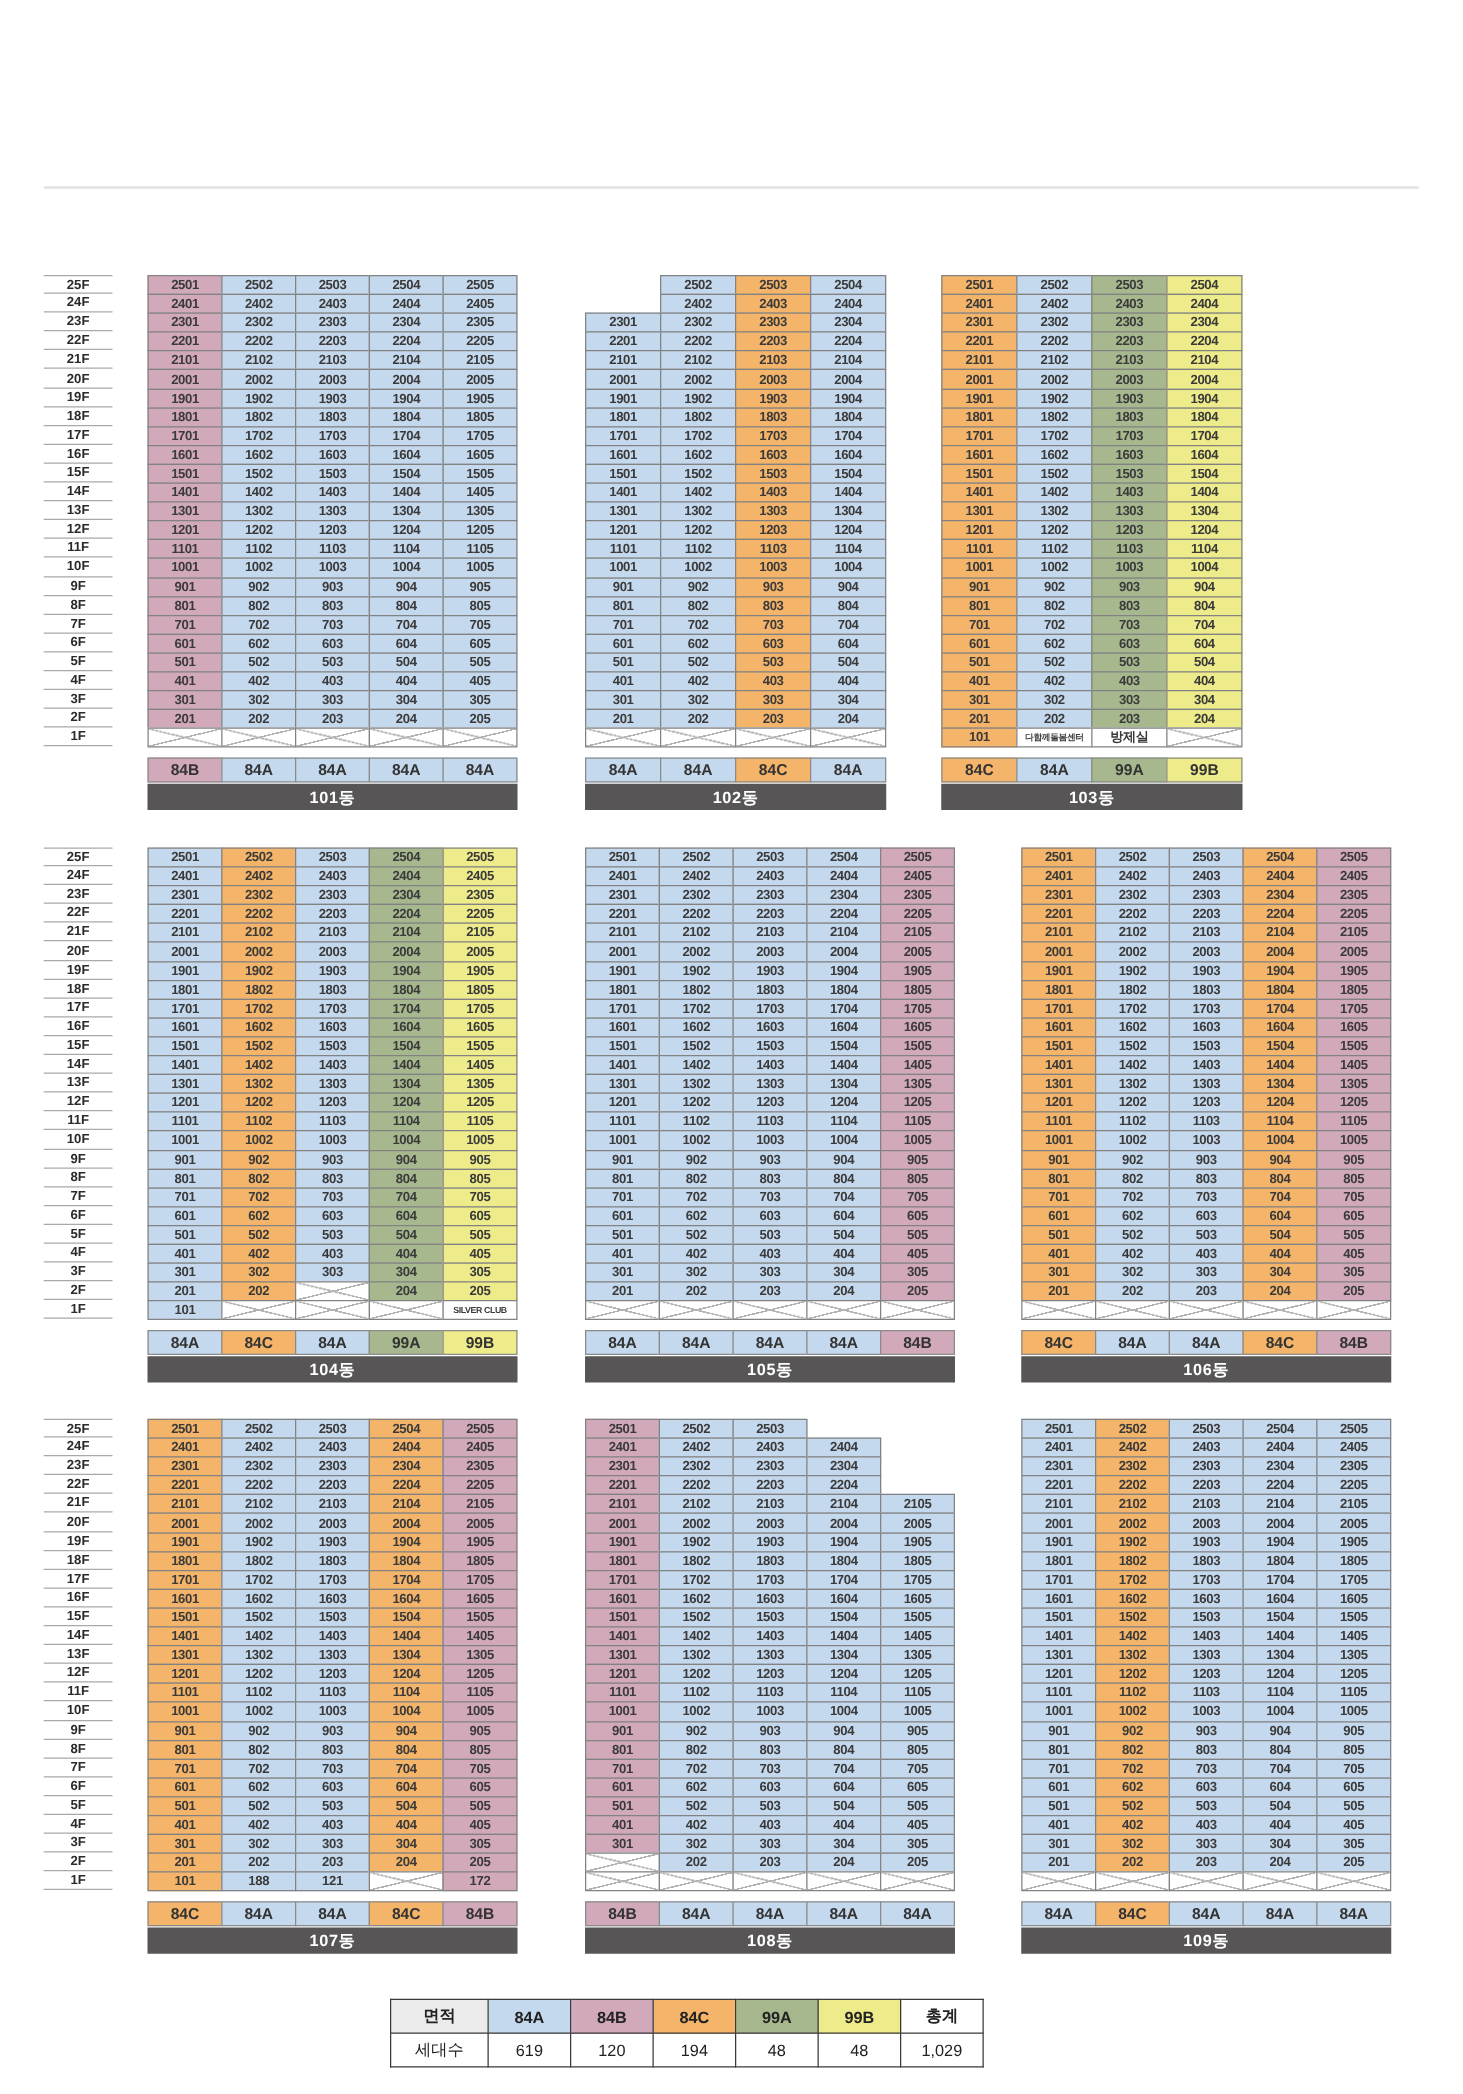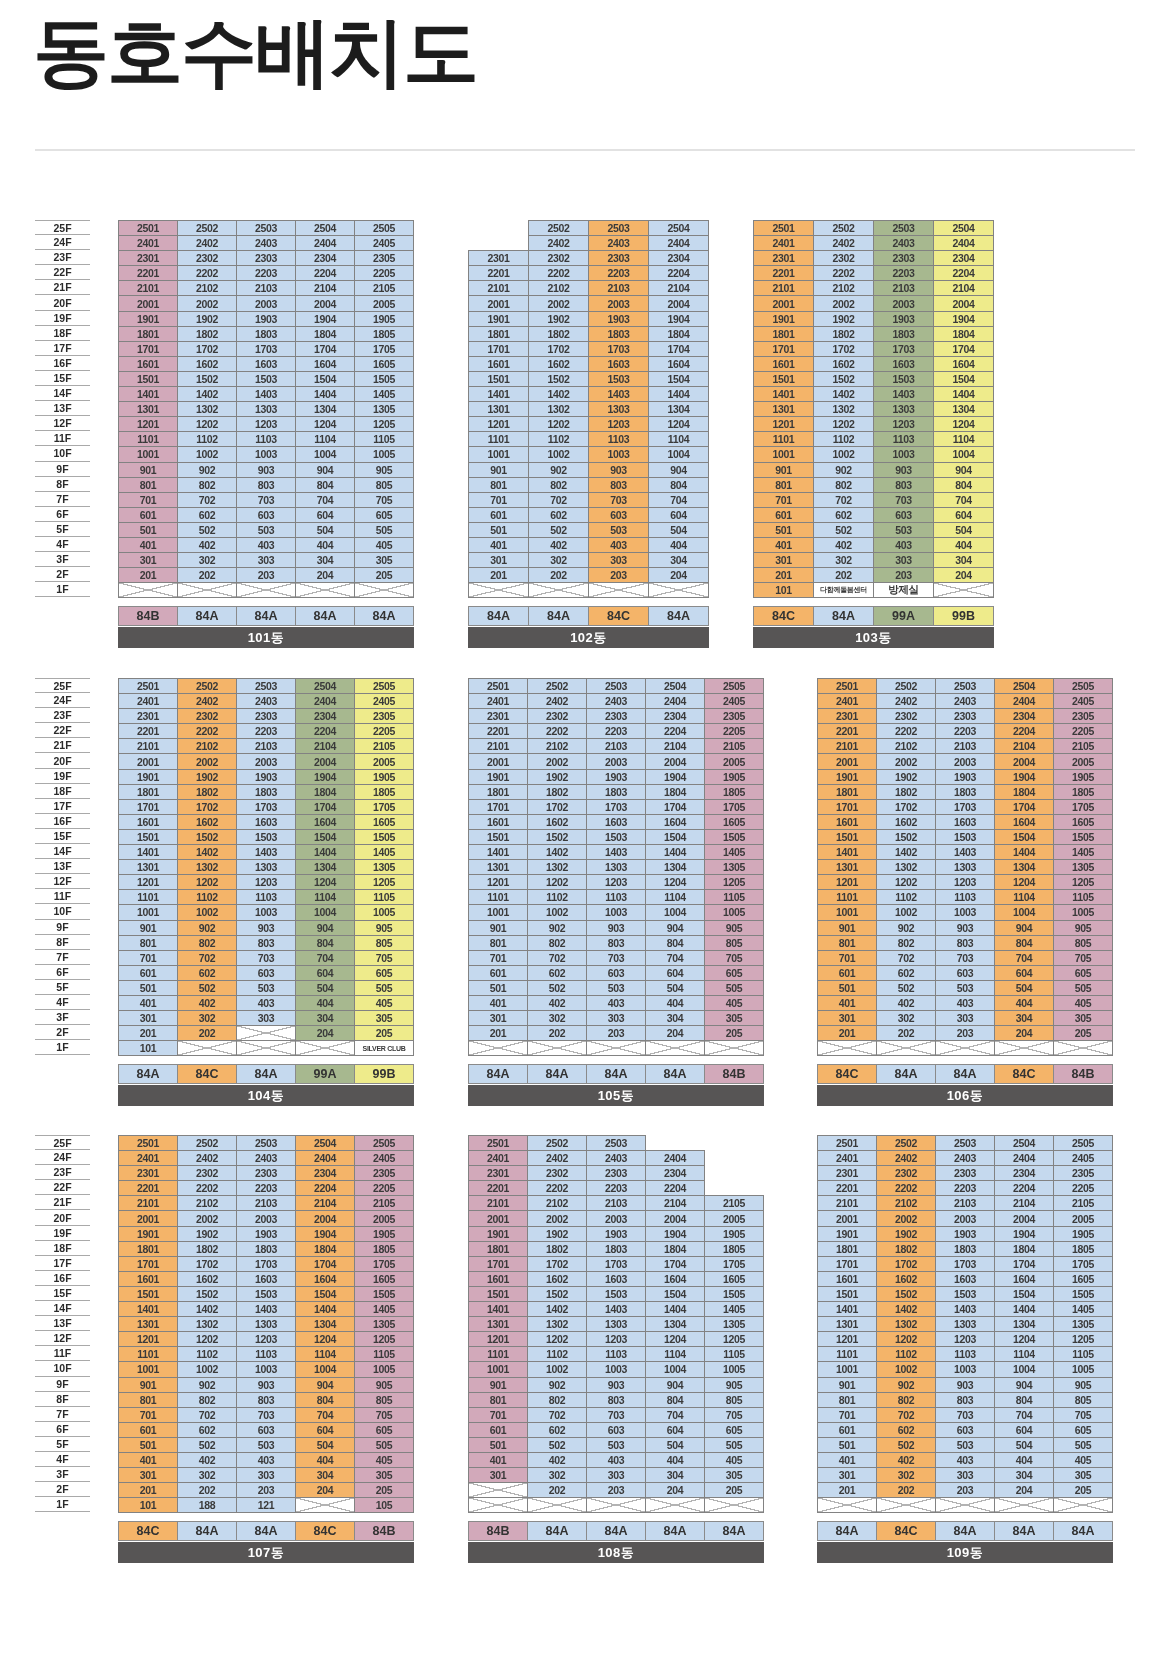--- a/index.html
+++ b/index.html
@@ -45,7 +45,6 @@
 <body>
 
 <div id="page">
-  <div class="page-title">동호수배치도</div>
   <div class="divider"></div>
   <div id="buildings-area">
       <div class="brow" style="top: 220px;">

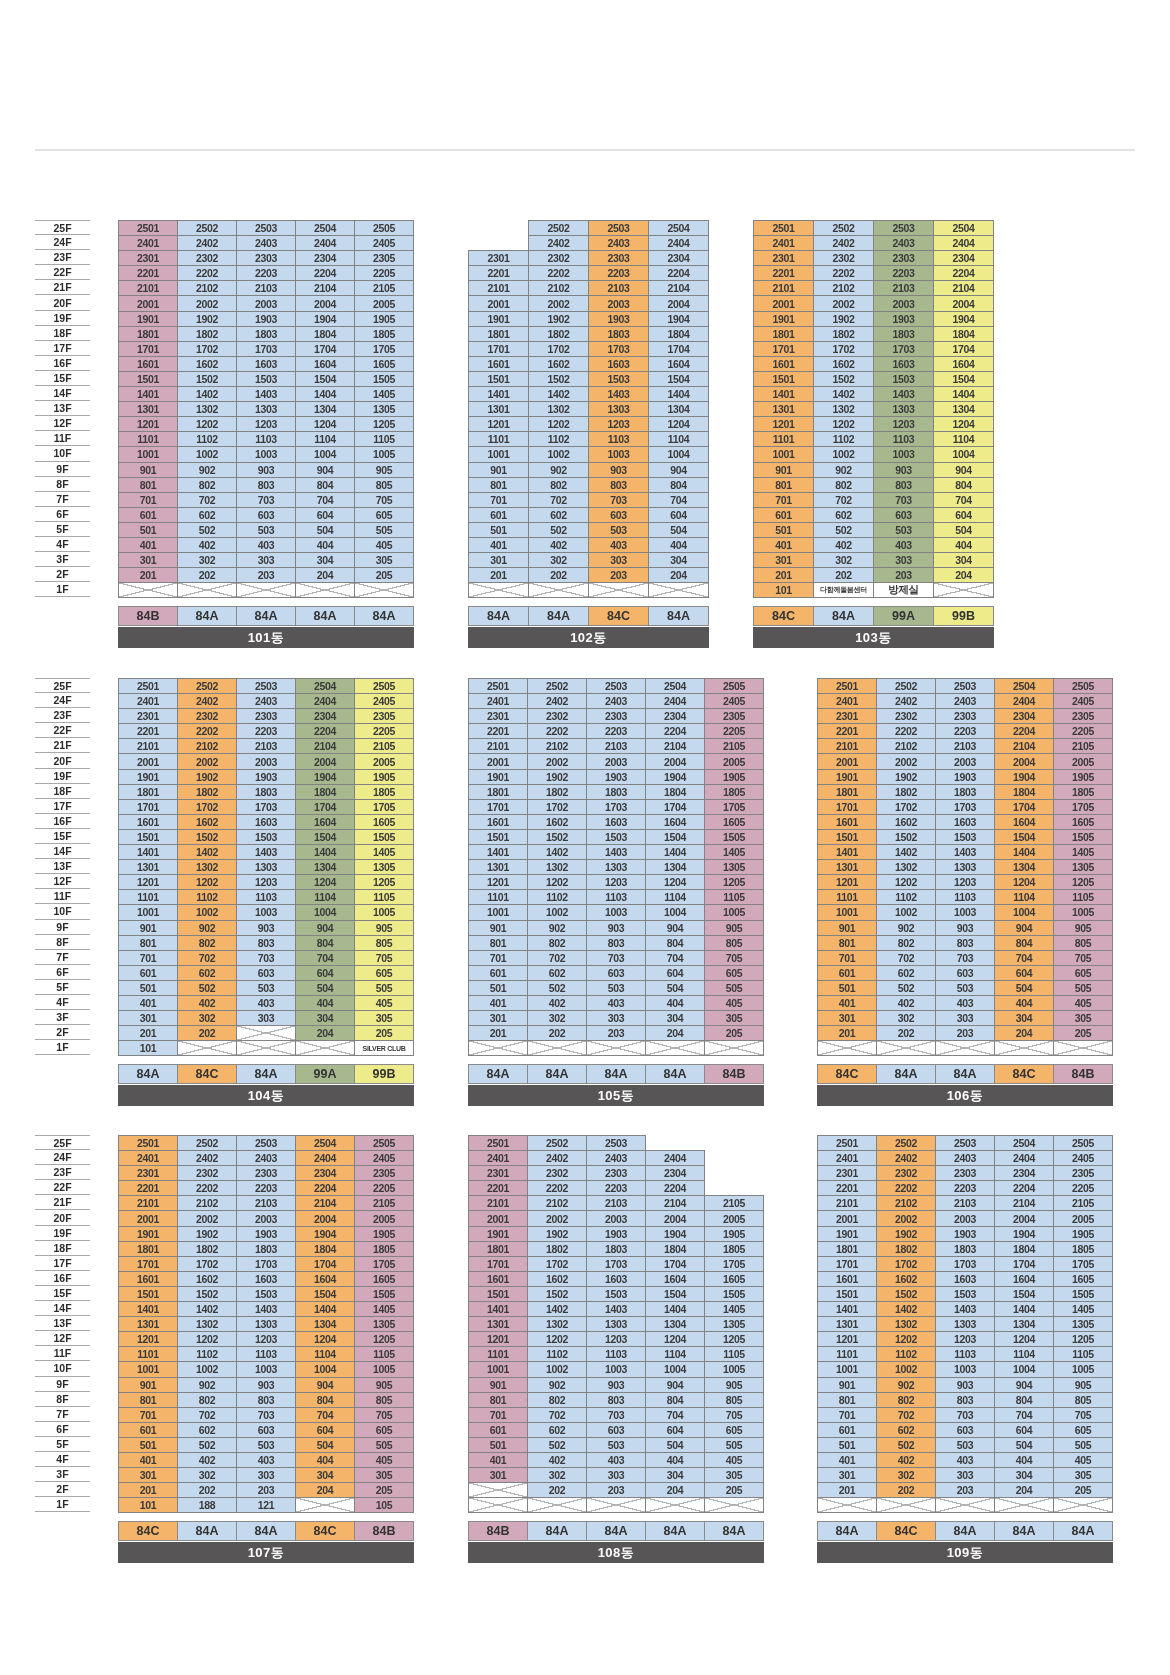--- a/index.html
+++ b/index.html
@@ -1093,7 +1093,7 @@
               <div class="cell" style="background: rgb(210, 169, 186);">405</div>
               <div class="cell" style="background: rgb(210, 169, 186);">305</div>
               <div class="cell" style="background: rgb(210, 169, 186);">205</div>
-              <div class="cell" style="background: rgb(210, 169, 186);">105</div>
+              <div class="cell" style="background: rgb(210, 169, 186);">172</div>
             </div>
           </div>
           <div class="labels">

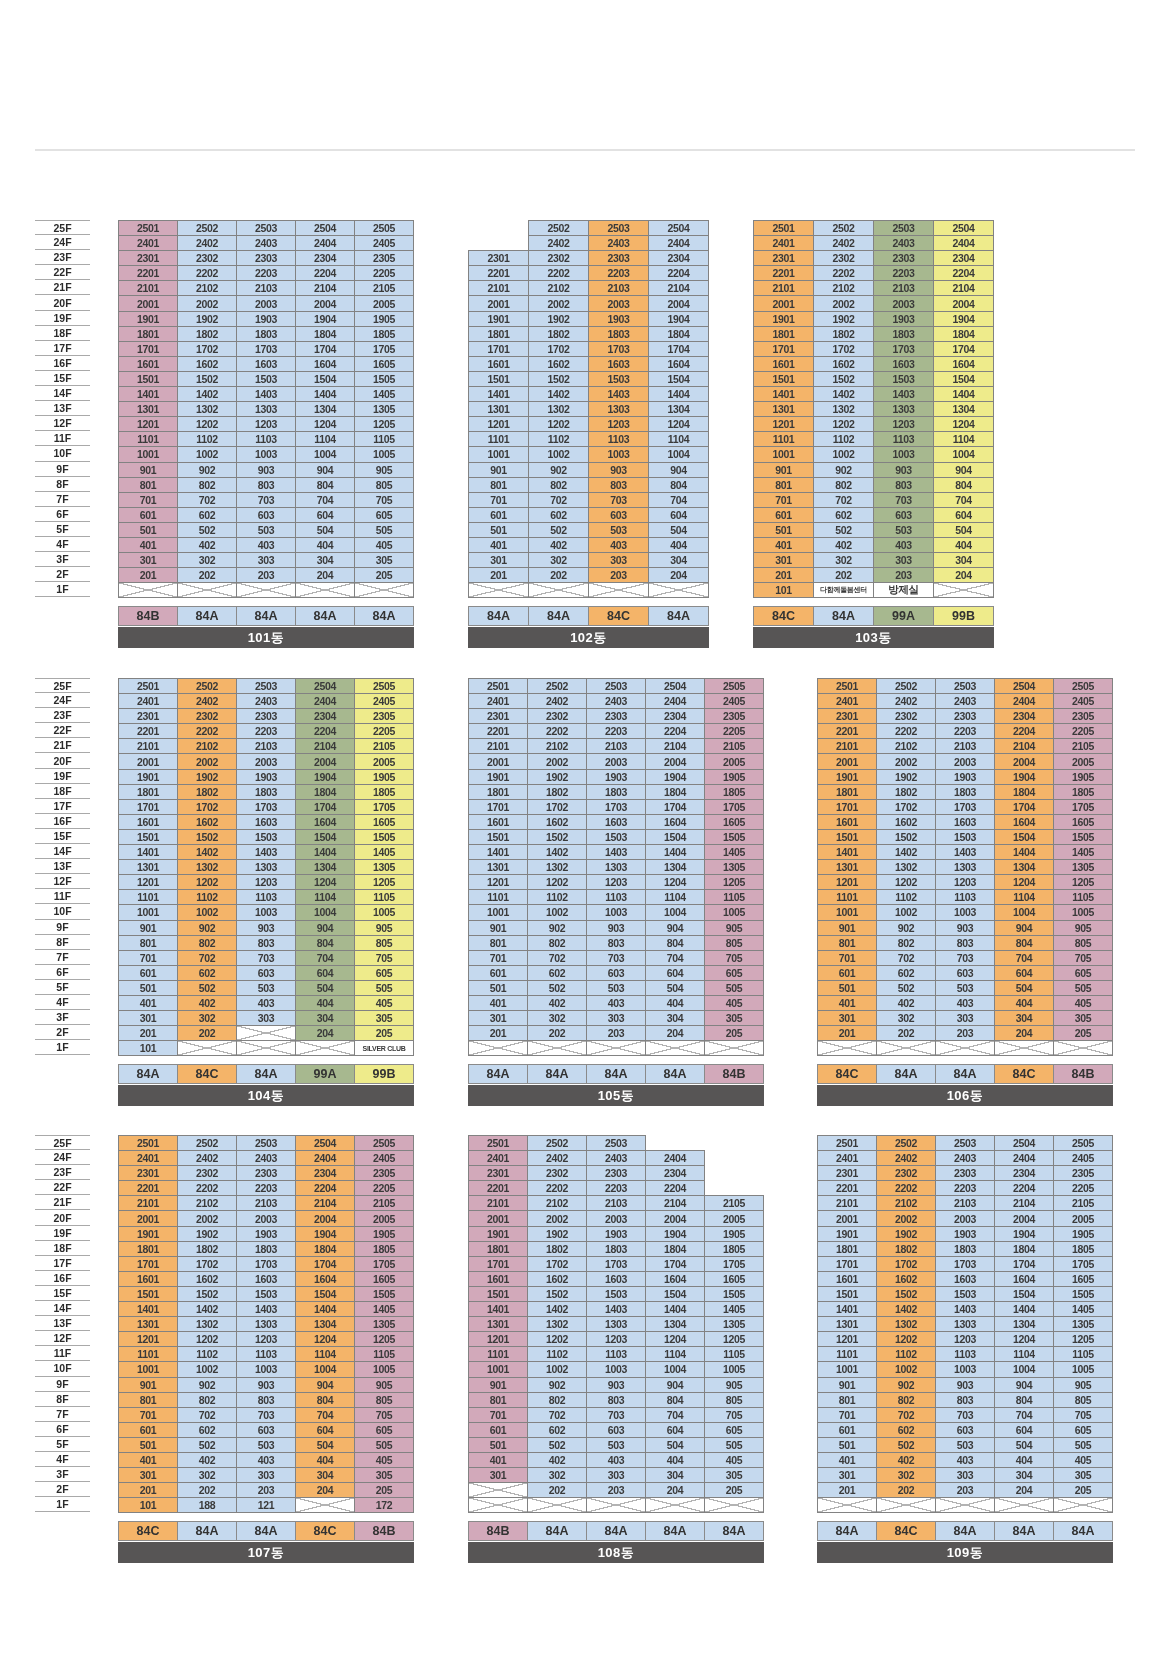--- a/index.html
+++ b/index.html
@@ -1399,6 +1399,28 @@
       </div>
     </div>
 
+  <table id="summary">
+    <tbody>
+        <tr class="hdr">
+      <td class="first" style="background:#ebebeb">면적</td>
+      <td style="background: rgb(197, 217, 238);">84A</td>
+      <td style="background: rgb(210, 169, 186);">84B</td>
+      <td style="background: rgb(244, 180, 105);">84C</td>
+      <td style="background: rgb(167, 184, 143);">99A</td>
+      <td style="background: rgb(238, 235, 139);">99B</td>
+      <td>총계</td>
+    </tr>
+    <tr>
+      <td class="first">세대수</td>
+      <td>619</td>
+      <td>120</td>
+      <td>194</td>
+      <td>48</td>
+      <td>48</td>
+      <td>1,029</td>
+    </tr>
+  </tbody>
+    </table>
 </div>
 
 </body></html>

